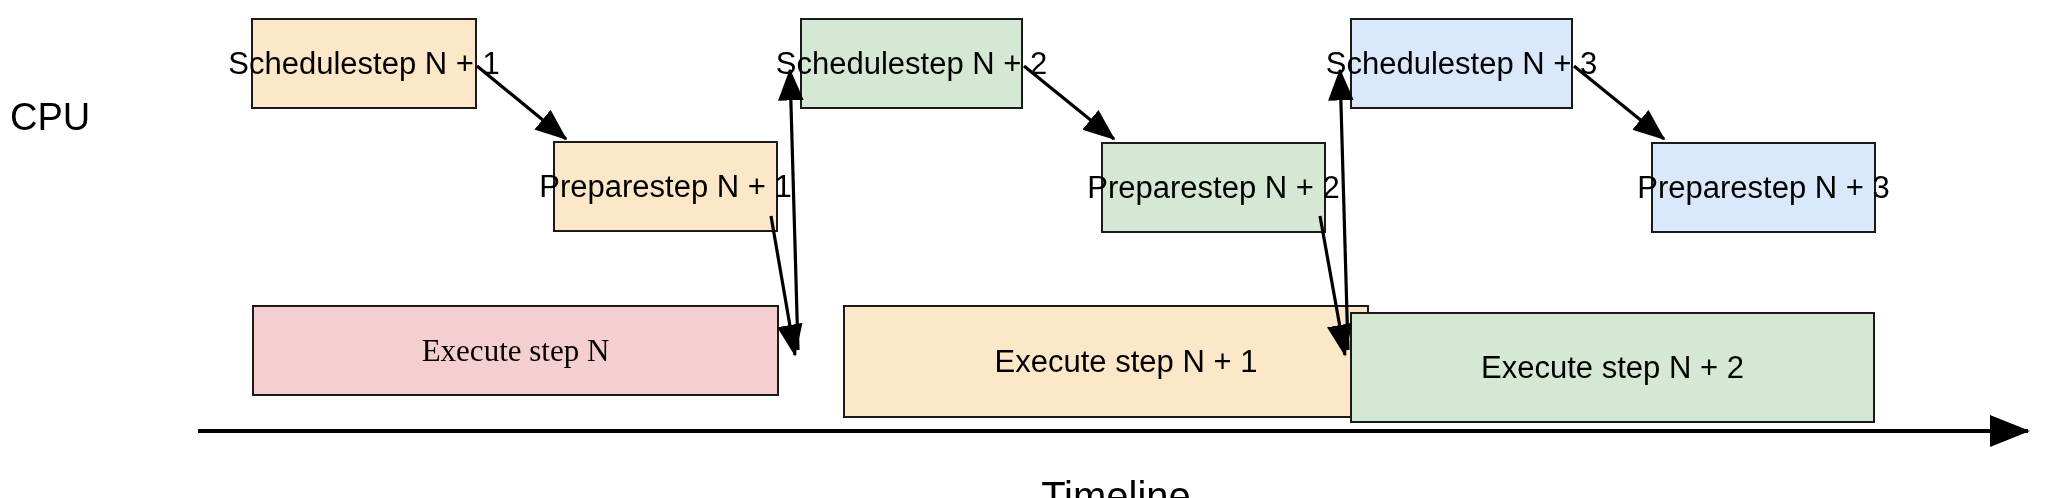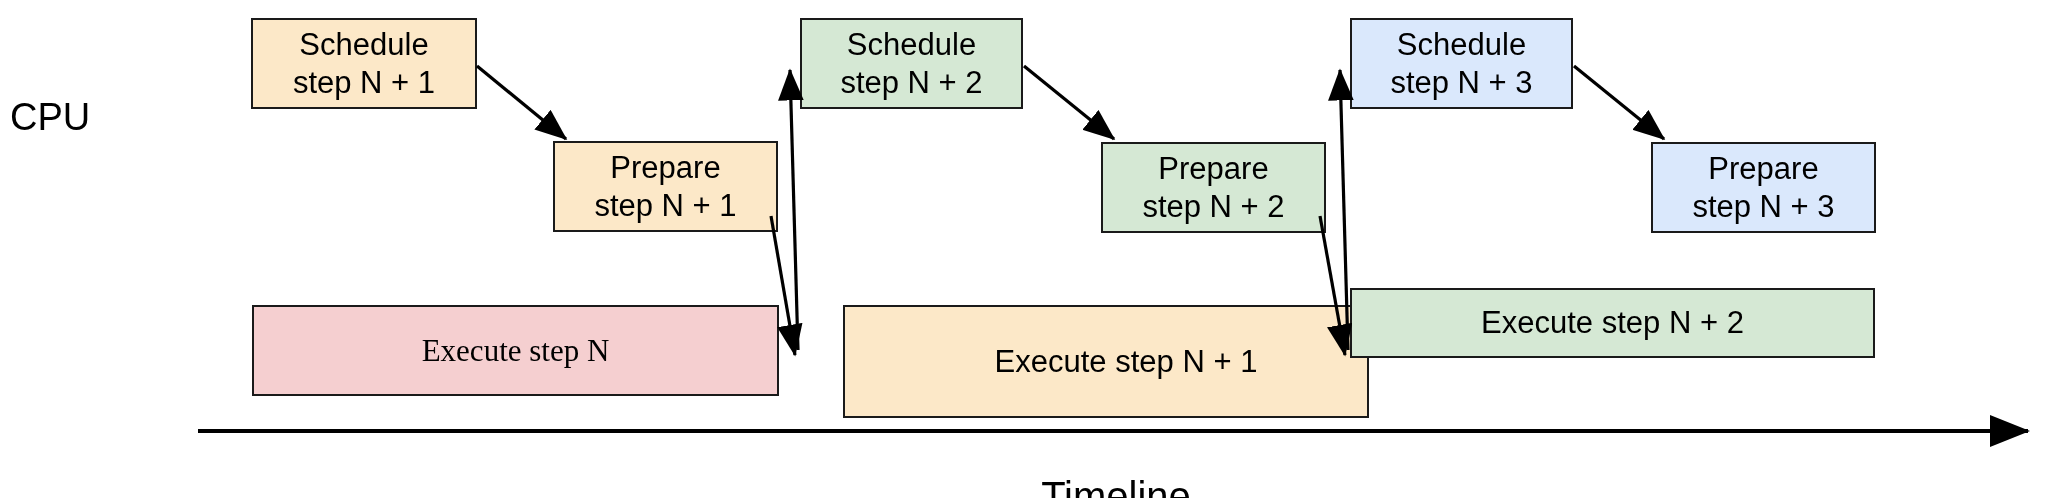--- a/index.html
+++ b/index.html
@@ -32,7 +32,7 @@
     box-sizing: border-box;
     border: 2px solid #1a1a1a;
     display: flex;
-    flex-direction: column;
+    flex-direction: row;
     align-items: center;
     justify-content: center;
     font-size: 31px;

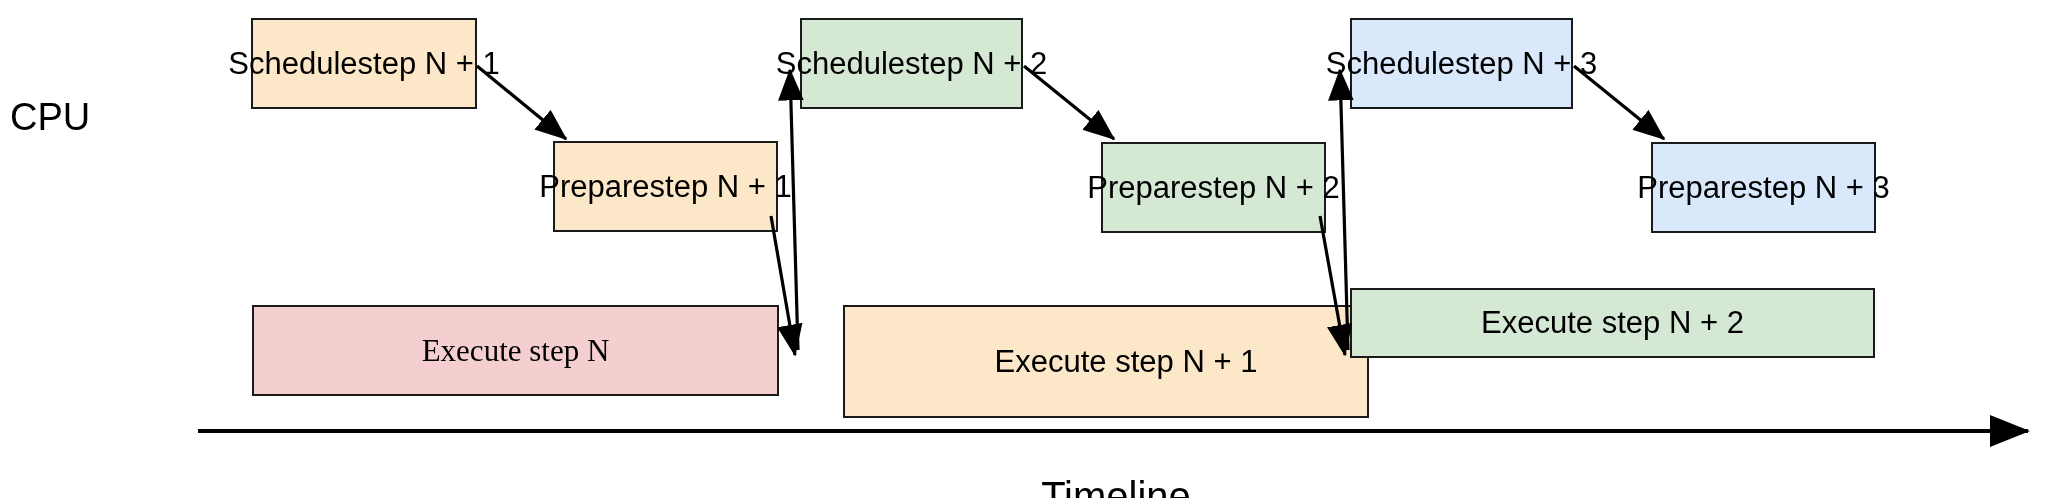--- a/index.html
+++ b/index.html
@@ -62,7 +62,7 @@
   .gpu-block { font-size: 31px; }
   #exec-1 { left: 252px;  top: 305px; width: 527px; height: 91px; font-family: Liberation Serif, serif; }
   #exec-2 { left: 843px;  top: 305px; width: 526px; height: 113px; padding-left: 40px; }
-  #exec-3 { left: 1350px; top: 288px; width: 525px; height: 70px; text-align: center; }
+  #exec-3 { left: 1350px; top: 312px; width: 525px; height: 111px; text-align: center; }
 
   #arrows {
     position: absolute;

